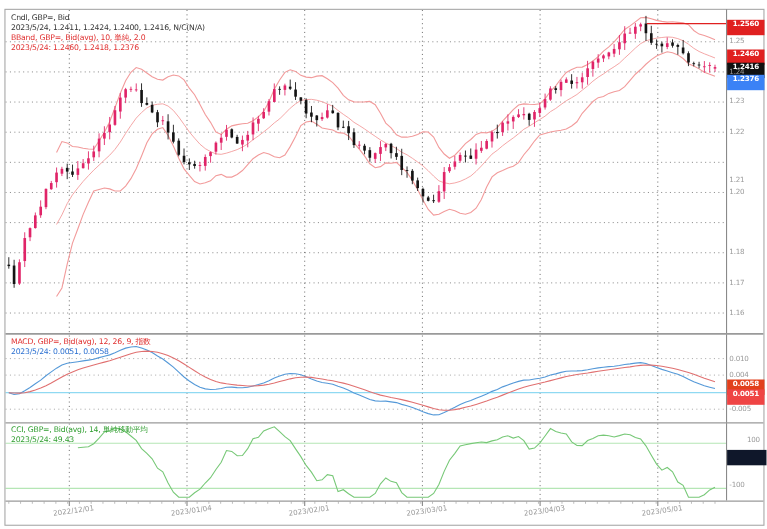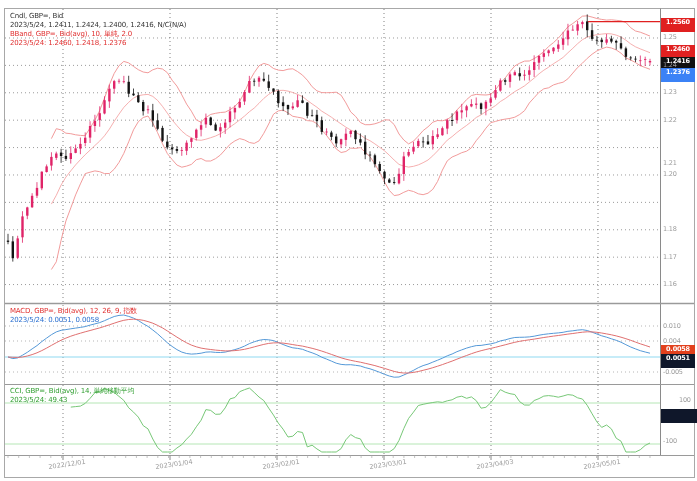--- a/index.html
+++ b/index.html
@@ -407,7 +407,7 @@
   <div class="axis-box" style="top:56.5px;background:#111111;">1.2416</div>
   <div class="axis-box" style="top:67.5px;background:#3b82f6;">1.2376</div>
   <div class="axis-box" style="top:344.5px;background:#e2401c;">0.0058</div>
-  <div class="axis-box" style="top:353.5px;background:#0f172a;">0.0051</div>
+  <div class="axis-box" style="top:353.5px;background:#ef4444;">0.0051</div>
   <div class="axis-box" style="top:409px;background:#0f172a;padding-left:48px;">49.43</div>
 
   <div id="price-ticks">

